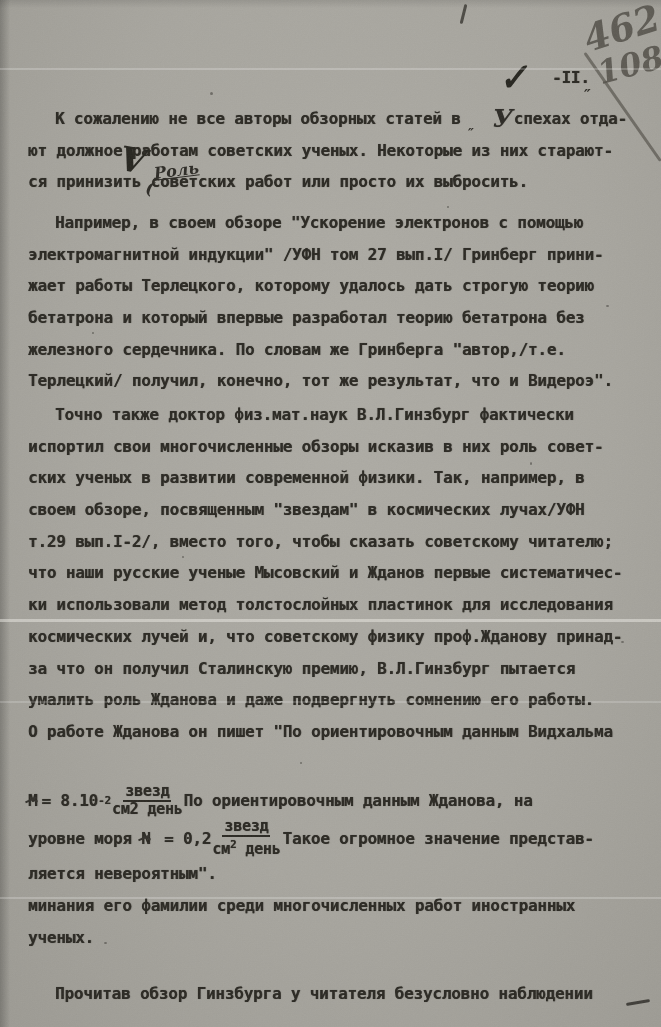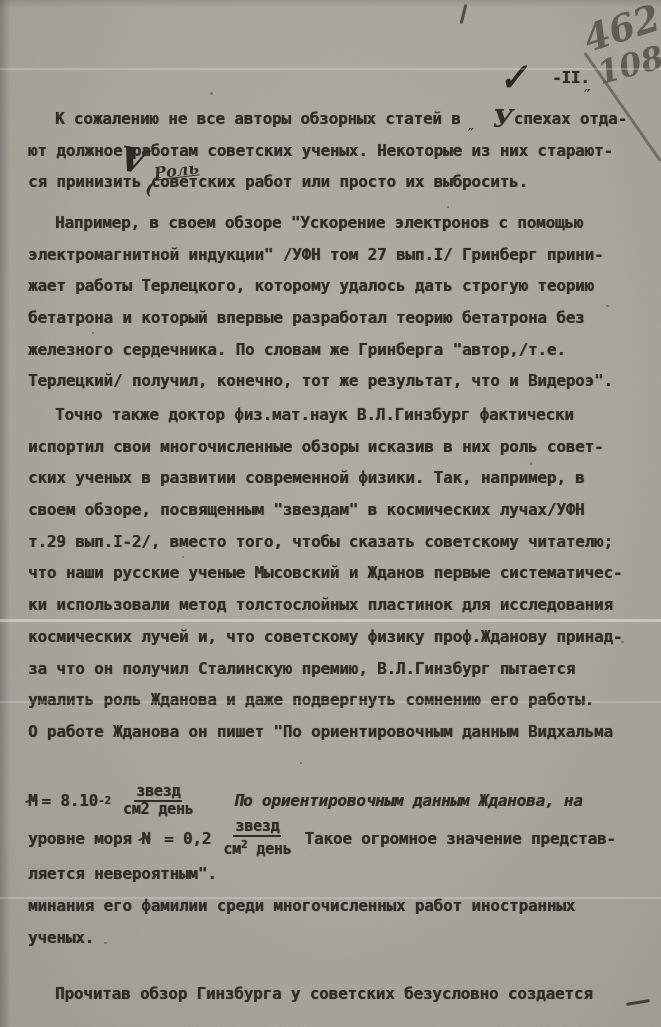--- a/index.html
+++ b/index.html
@@ -32,7 +32,7 @@
         font-size:16px;font-weight:bold;color:#2a2822;letter-spacing:-0.2px;
         text-shadow:0.4px 0.4px 0.7px rgba(40,38,32,.75);white-space:pre;}
   .frac{display:inline-flex;flex-direction:column;align-items:center;
-        font-size:15px;line-height:15px;margin:0 12px;}
+        font-size:15px;line-height:15px;margin:0 1px;}
   .frac .num{border-bottom:2px solid #2a2822;padding:0 2px 1px 2px;}
   .frac .den{padding-top:0;white-space:pre;}
   sup{font-size:11px;}

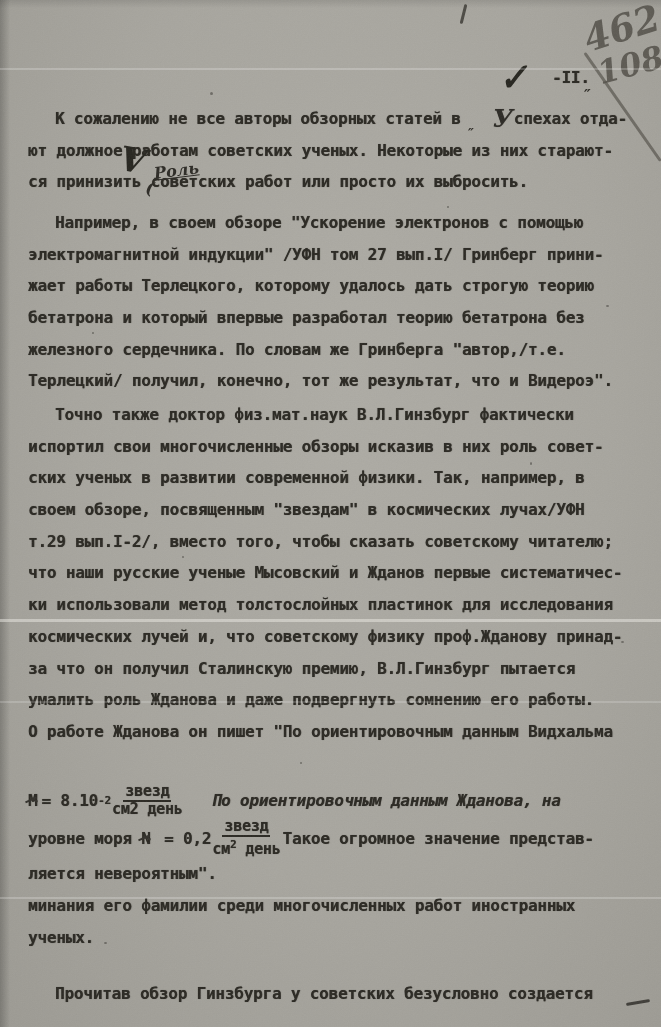--- a/index.html
+++ b/index.html
@@ -41,7 +41,7 @@
         background:#33312c;transform:rotate(-24deg);}
   .xed::before{content:"";position:absolute;left:2px;top:46%;width:90%;height:1.8px;
         background:#33312c;transform:rotate(28deg);}
-  .fgap1{margin-left:28px;font-style:italic;}
+  .fgap1{}
   .fgap2{margin-left:1px;}
   
   .crease{position:absolute;left:0;width:100%;pointer-events:none;}

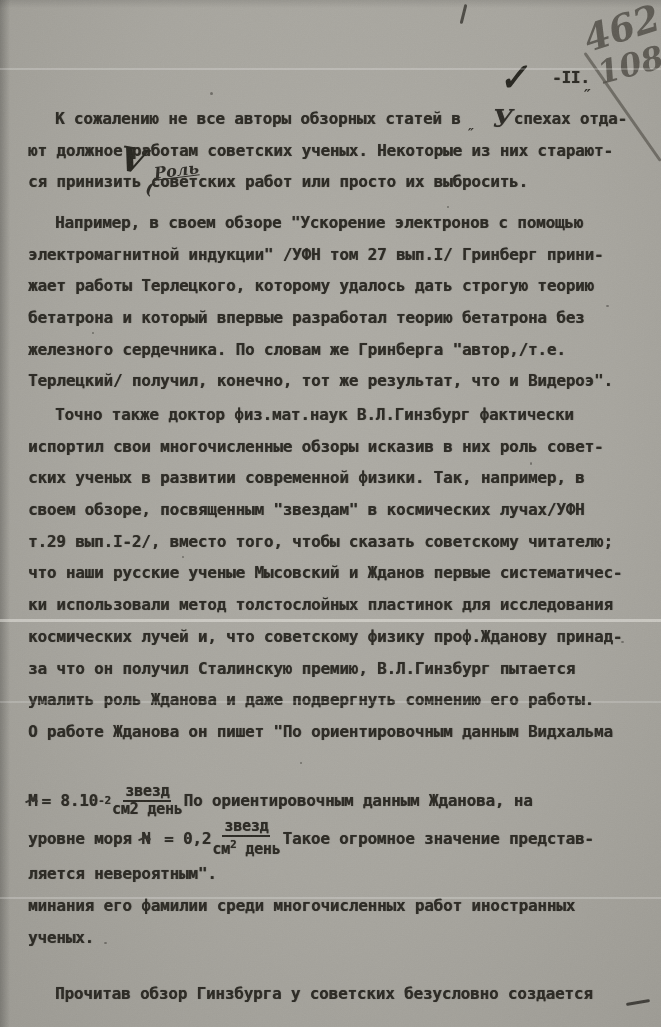--- a/index.html
+++ b/index.html
@@ -128,7 +128,7 @@
   </div>
 
   <div class="textcol" style="top:978px;">
-    <div class="tl ind">Прочитав обзор Гинзбурга у советских безусловно создается</div>
+    <div class="tl ind">Прочитав обзор Гинзбурга у читателя безусловно наблюдении</div>
   </div>
 
   <div class="crease" style="top:68px;height:1.5px;background:rgba(255,255,255,.22);"></div>

